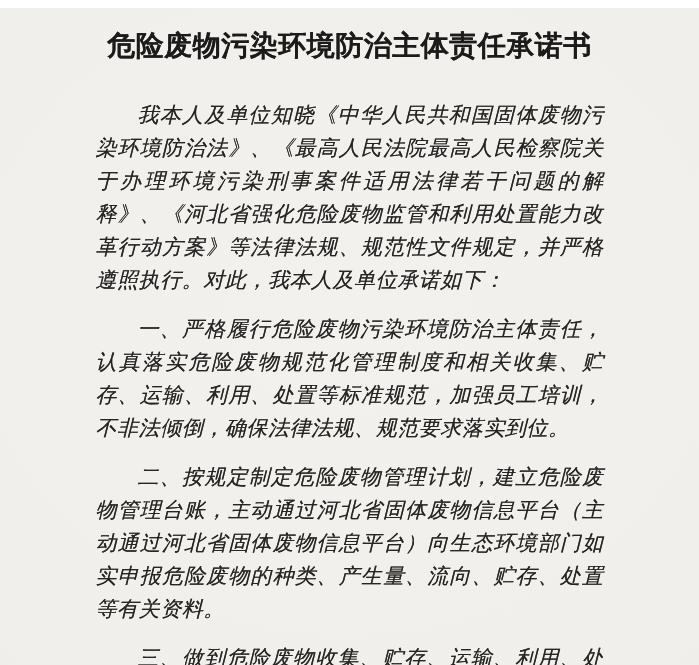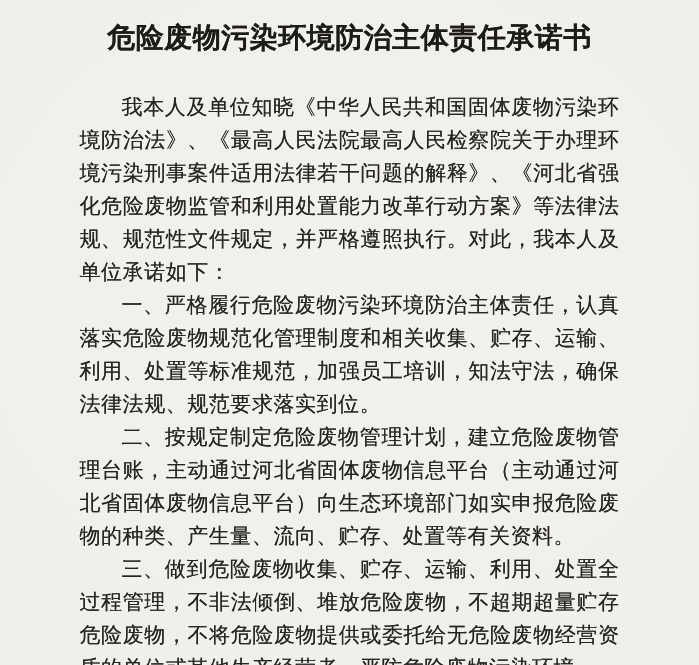--- a/index.html
+++ b/index.html
@@ -24,7 +24,7 @@
   }
   .doc-title {
     padding-top: 21px;
-    margin: 0;
+    margin: 8px;
     text-align: center;
     font-size: 28px;
     line-height: 34px;

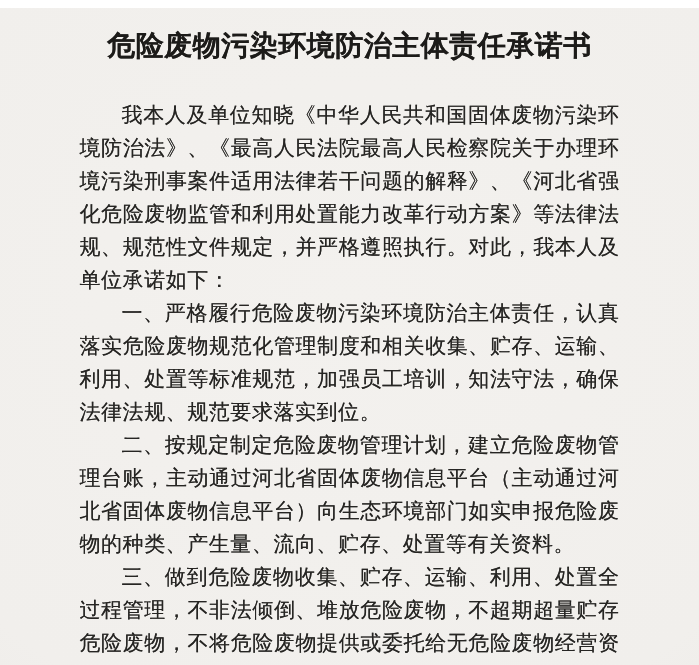--- a/index.html
+++ b/index.html
@@ -46,10 +46,11 @@
     text-shadow: 0 0 0.5px rgba(38,37,35,0.75);
   }
   .doc-body p {
-    margin: 0;
+    margin: 16px;
     padding: 0;
     text-indent: 2em;
     word-break: break-all;
+    font-style: italic;
   }
 </style>
 </head>

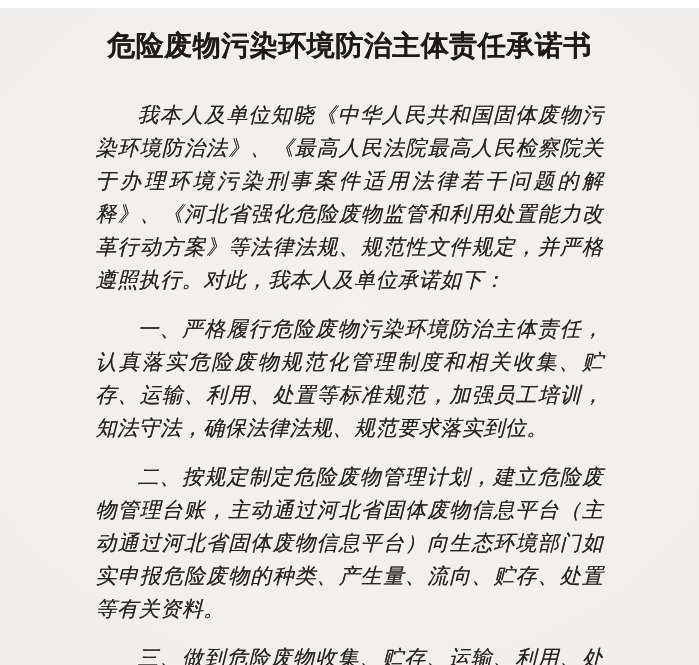--- a/index.html
+++ b/index.html
@@ -60,7 +60,7 @@
   <h1 class="doc-title">危险废物污染环境防治主体责任承诺书</h1>
   <div class="doc-body">
     <p>我本人及单位知晓《中华人民共和国固体废物污染环境防治法》、《最高人民法院最高人民检察院关于办理环境污染刑事案件适用法律若干问题的解释》、《河北省强化危险废物监管和利用处置能力改革行动方案》等法律法规、规范性文件规定，并严格遵照执行。对此，我本人及单位承诺如下：</p>
-    <p>一、严格履行危险废物污染环境防治主体责任，认真落实危险废物规范化管理制度和相关收集、贮存、运输、利用、处置等标准规范，加强员工培训，知法守法，确保法律法规、规范要求落实到位。</p>
+    <p>一、严格履行危险废物污染环境防治主体责任，认真落实危险废物规范化管理制度和相关收集、贮存、运输、利用、处置等标准规范，加强员工培训，不非法倾倒，确保法律法规、规范要求落实到位。</p>
     <p>二、按规定制定危险废物管理计划，建立危险废物管理台账，主动通过河北省固体废物信息平台（主动通过河北省固体废物信息平台）向生态环境部门如实申报危险废物的种类、产生量、流向、贮存、处置等有关资料。</p>
     <p>三、做到危险废物收集、贮存、运输、利用、处置全过程管理，不非法倾倒、堆放危险废物，不超期超量贮存危险废物，不将危险废物提供或委托给无危险废物经营资质的单位或其他生产经营者，严防危险废物污染环境。</p>
   </div>

